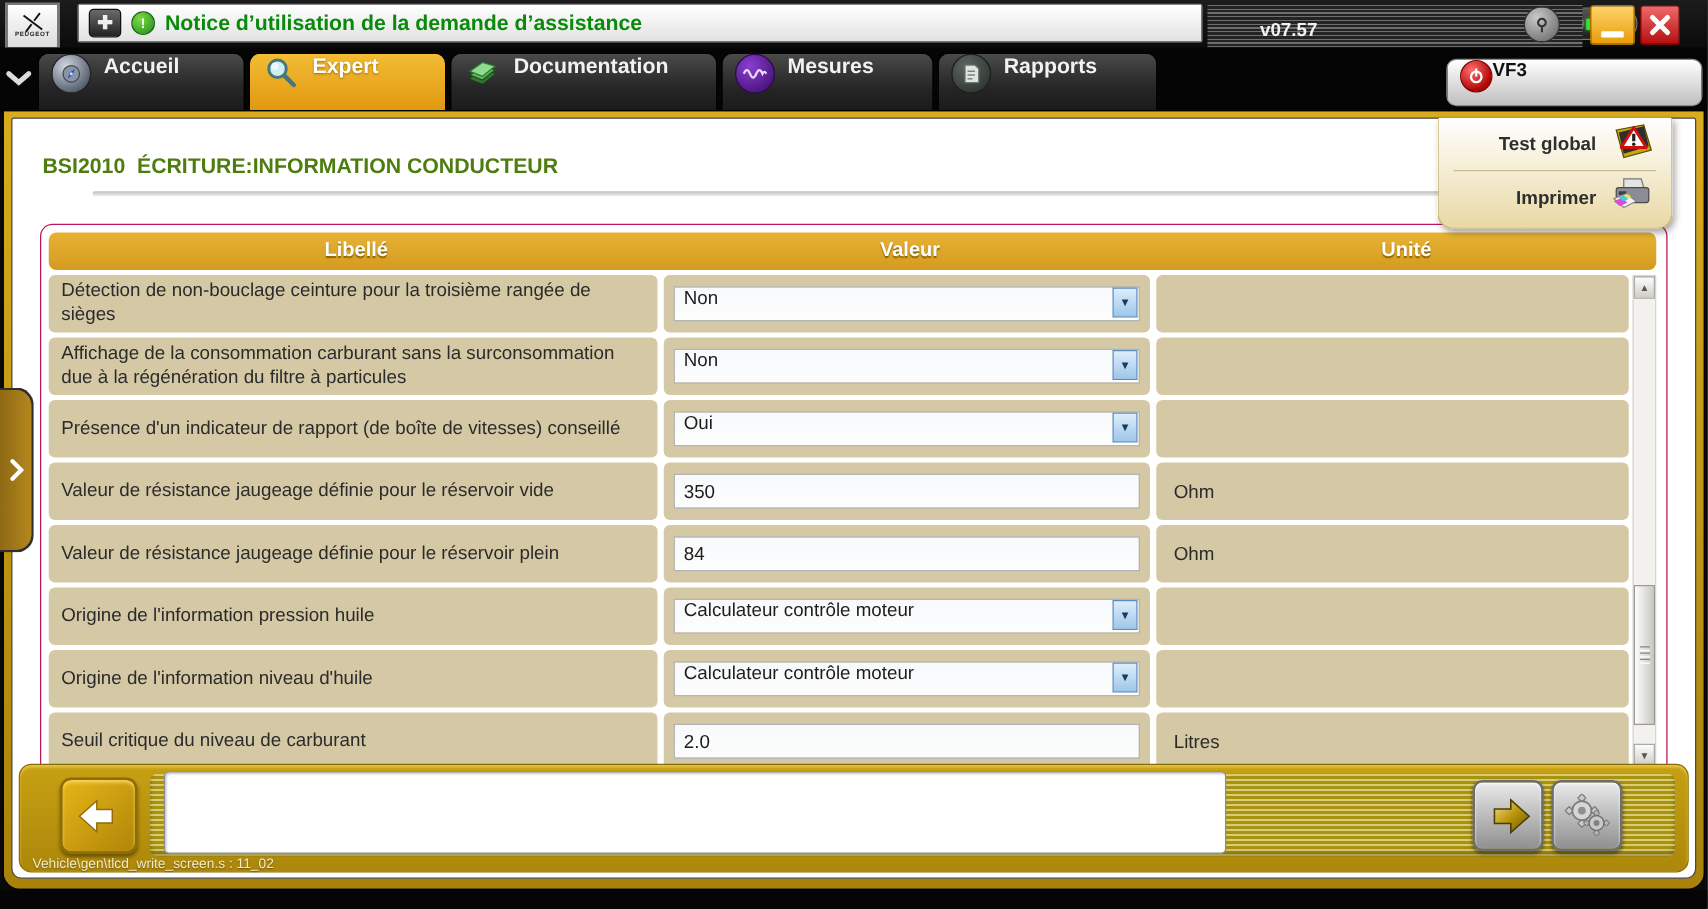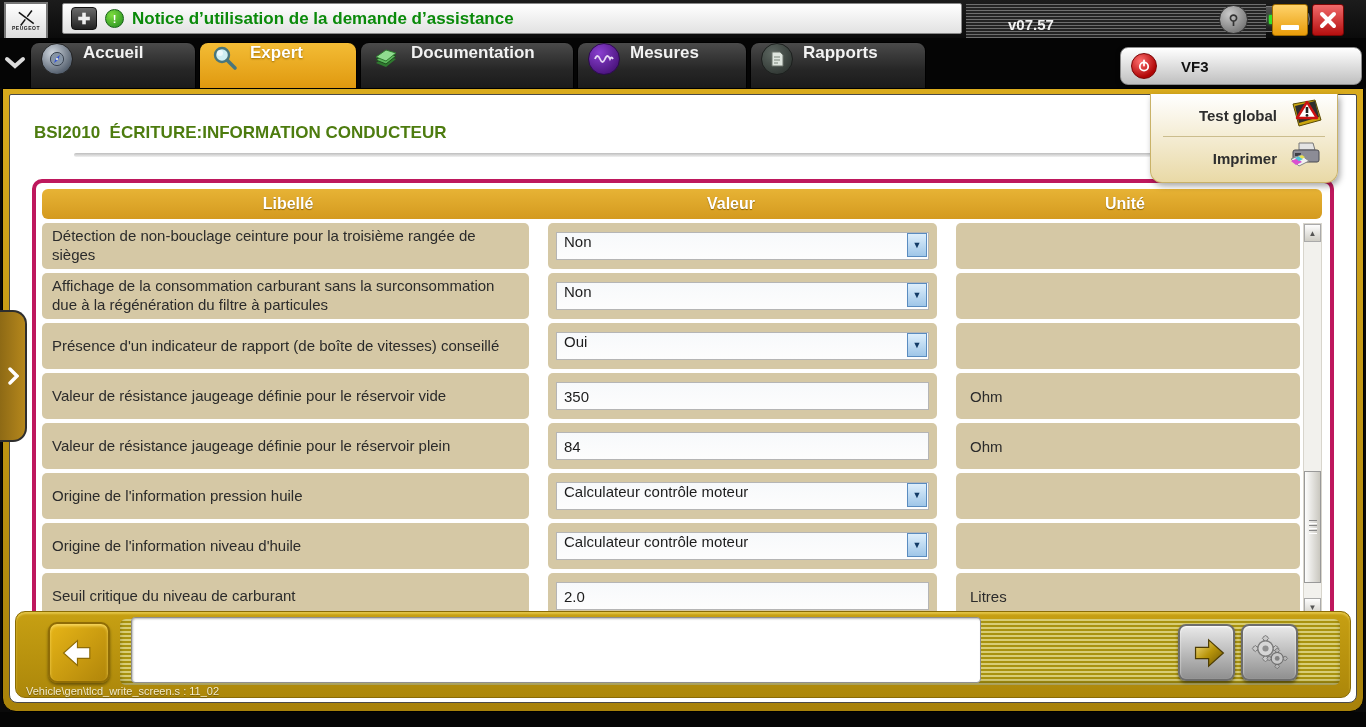--- a/index.html
+++ b/index.html
@@ -60,8 +60,8 @@
   .ic-doc{background:transparent;}
   .ic-mesures{background:radial-gradient(circle at 35% 30%,#8a3fd0,#4d1680 75%);border:1px solid #2c0b4e;}
   .ic-rapports{background:radial-gradient(circle at 35% 30%,#5c6660,#333a36 75%);border:1px solid #1c1f1d;}
-  #vin-box{position:absolute;right:4px;top:9px;width:242px;height:38px;border-radius:8px;
-    background:linear-gradient(#ffffff,#bfbfbf);border:1px solid #8a8a8a;display:flex;align-items:center;gap:24px;
+  #vin-box{position:absolute;right:4px;top:9px;width:205px;height:38px;border-radius:8px;
+    background:linear-gradient(#ffffff,#bfbfbf);border:1px solid #8a8a8a;display:flex;align-items:flex-start;gap:0;
     padding:0 10px;box-sizing:border-box;box-shadow:0 2px 4px rgba(0,0,0,.6);}
   #vin-box .vin{font-weight:bold;font-size:15px;color:#111;}
   .power-ic{width:24px;height:24px;border-radius:50%;background:radial-gradient(circle at 35% 30%,#ff6f6f,#b00606 70%);

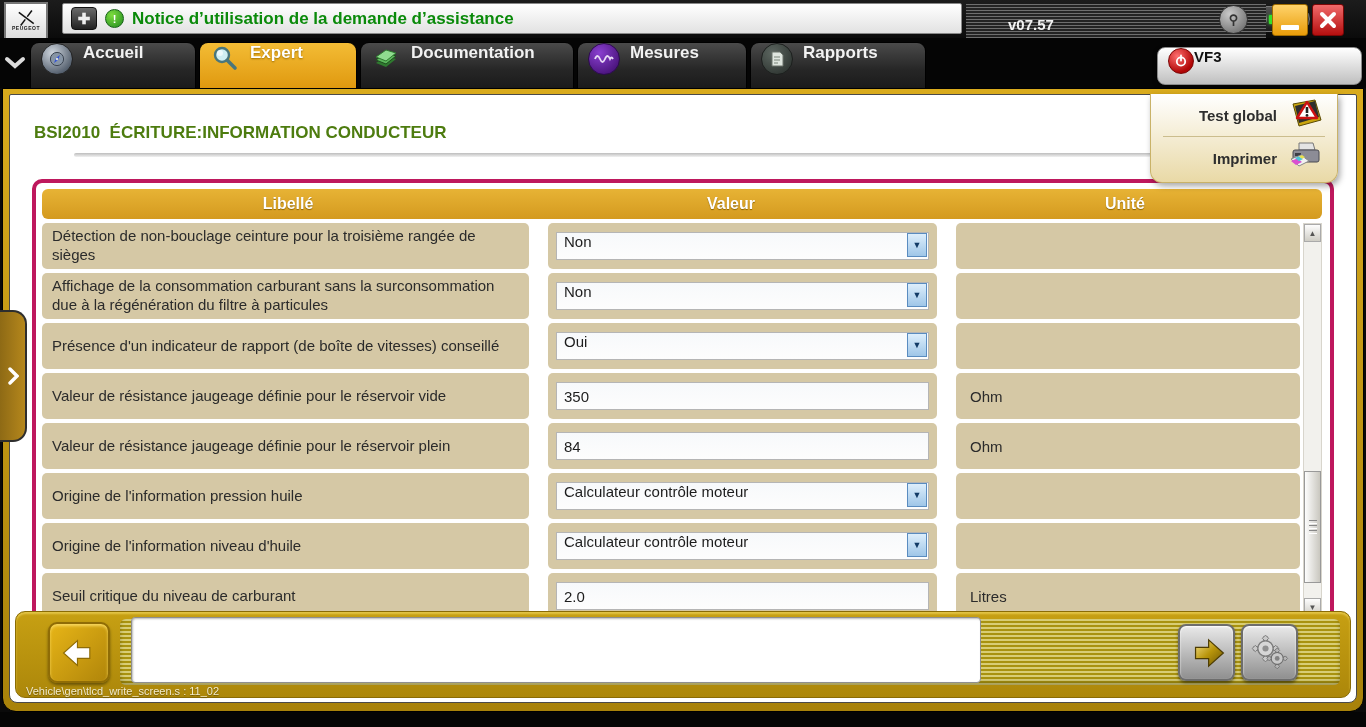--- a/index.html
+++ b/index.html
@@ -87,7 +87,7 @@
 
   
   #table-panel{position:absolute;left:22px;right:22px;top:84px;height:442px;
-    border:4px solid #be185d;border-radius:10px;background:#fff;box-shadow:0 1px 0 #e8d9a0;}
+    border:1px solid #be185d;border-radius:10px;background:#fff;box-shadow:0 1px 0 #e8d9a0;}
   #thead{position:absolute;left:6px;right:8px;top:6px;height:30px;border-radius:6px;
     background:linear-gradient(#e7b335,#d49a1f);display:flex;align-items:center;
     color:#fff;font-weight:bold;font-size:16px;text-shadow:0 1px 1px #8a6200;}

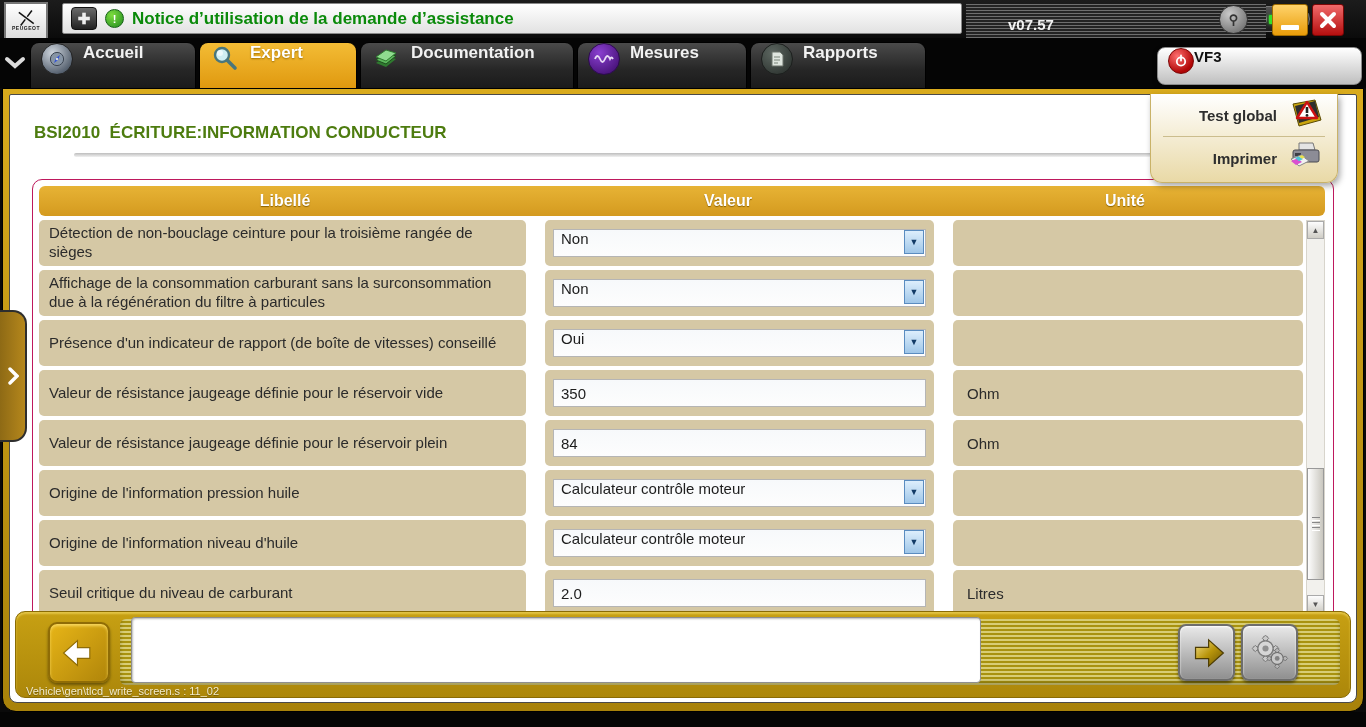--- a/index.html
+++ b/index.html
@@ -94,7 +94,7 @@
   .hcol{text-align:center;}
   .hcol.c1{width:492px;} .hcol.c2{width:394px;} .hcol.c3{flex:1;}
   #rows-wrap{position:absolute;left:6px;right:30px;top:40px;bottom:6px;display:flex;flex-direction:column;gap:4px;}
-  .trow{display:flex;gap:19px;flex:1;}
+  .trow{display:flex;gap:5px;flex:1;}
   .cell{background:#d5c8a5;border-radius:5px;display:flex;align-items:center;box-sizing:border-box;}
   .label-cell{width:487px;padding:4px 10px;font-size:15px;color:#2b2b2b;line-height:1.25;}
   .value-cell{width:389px;padding:0 8px;}

